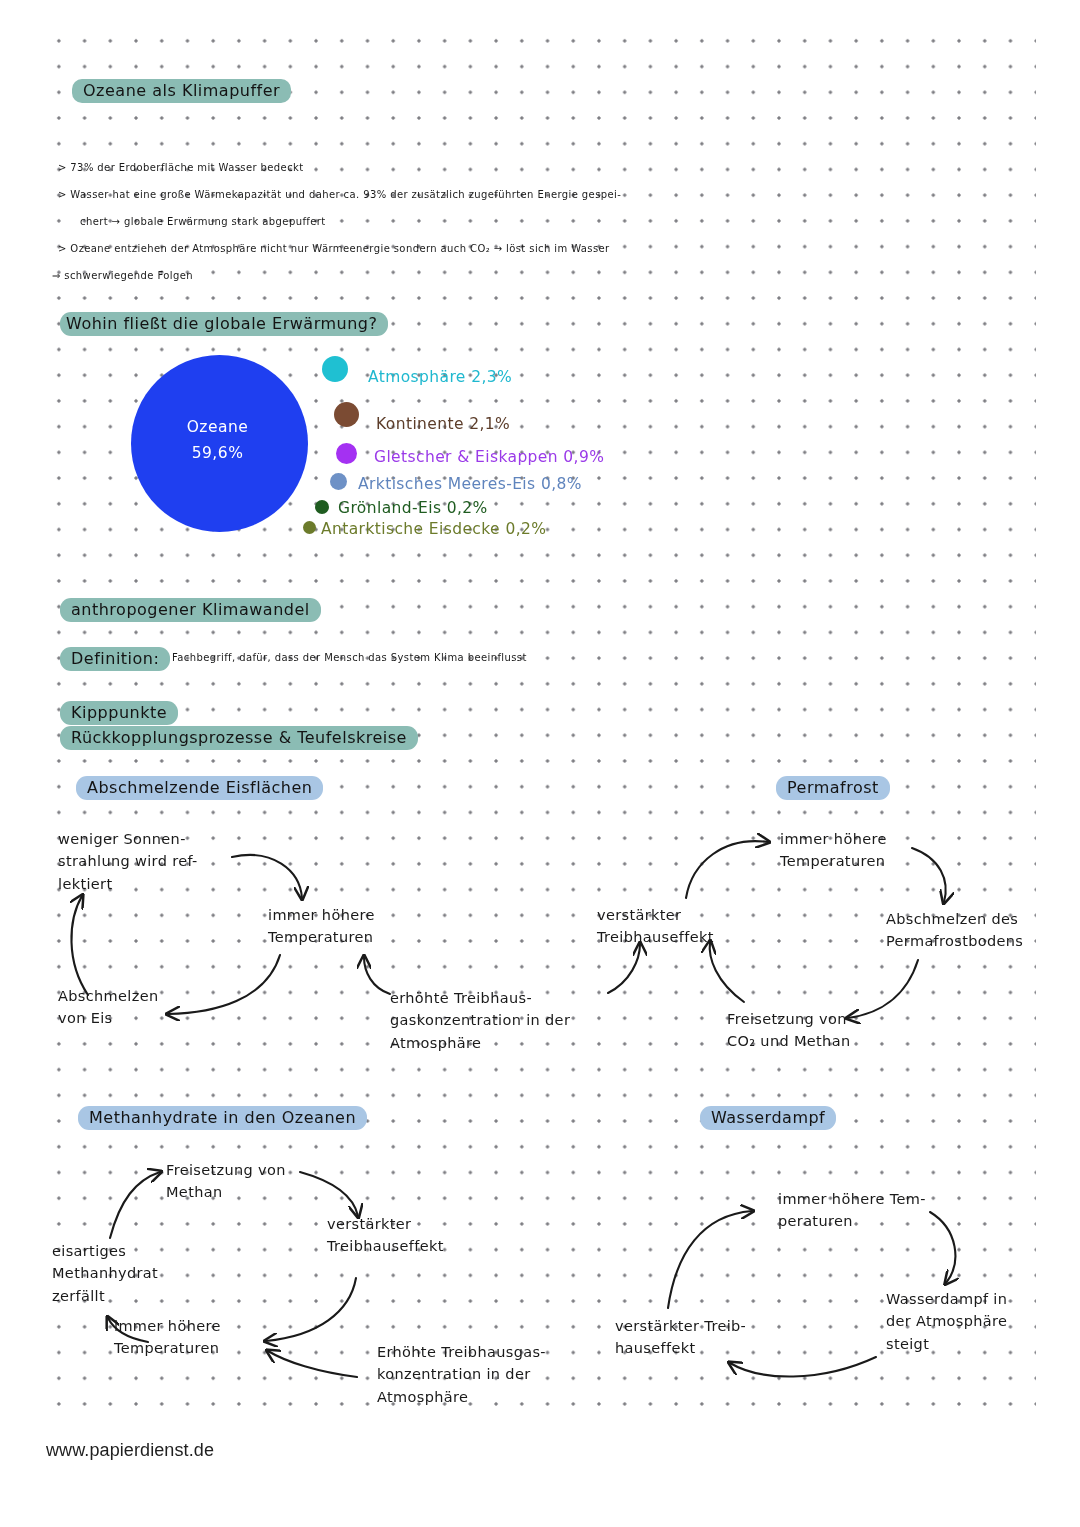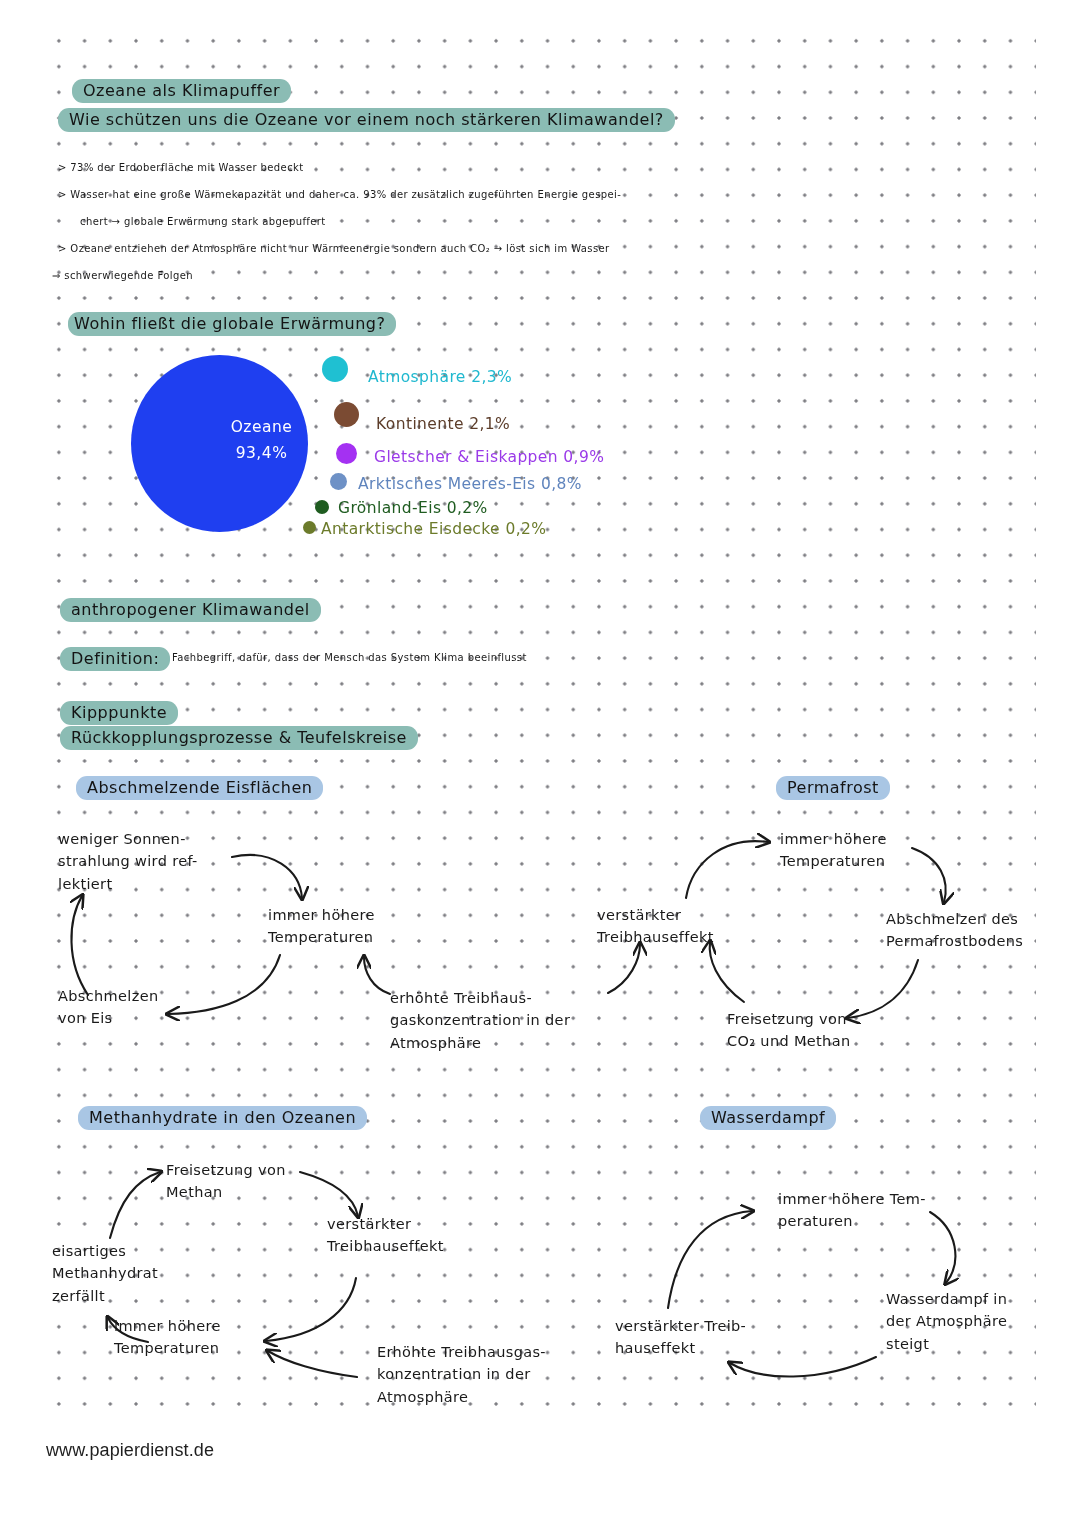--- a/index.html
+++ b/index.html
@@ -114,7 +114,7 @@
 
   <div id="dotgrid"></div>
 
-  <div class="hl hl-teal" style="left:72px; top:79px;">Ozeane als Klimapuffer</div>
+  <div class="hl hl-teal" style="left:72px; top:79px;border-radius:10px;">Ozeane als Klimapuffer</div>
 
   <div class="hl hl-teal" style="left:58px; top:108px;">Wie schützen uns die Ozeane vor einem noch stärkeren Klimawandel?</div>
 

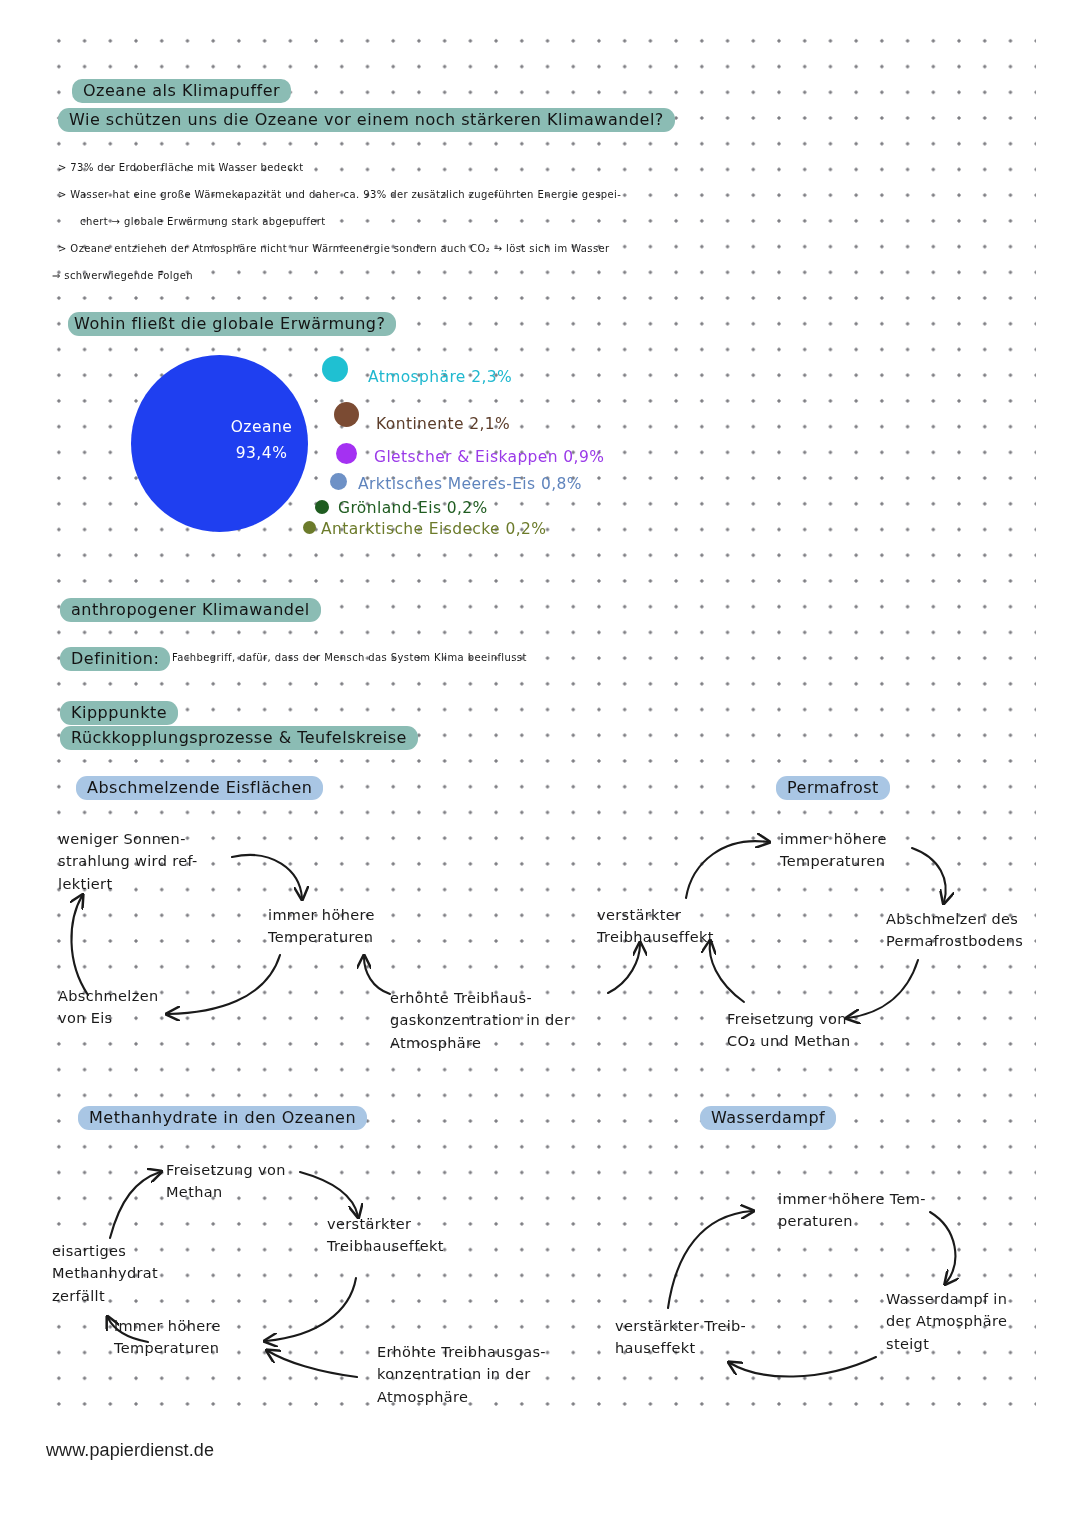--- a/index.html
+++ b/index.html
@@ -116,7 +116,6 @@
 
   <div class="hl hl-teal" style="left:72px; top:79px;border-radius:10px;">Ozeane als Klimapuffer</div>
 
-  <div class="hl hl-teal" style="left:58px; top:108px;">Wie schützen uns die Ozeane vor einem noch stärkeren Klimawandel?</div>
 
   <div class="hw bullet-line" style="left:58px; top:160px;">&gt; 73% der Erdoberfläche mit Wasser bedeckt</div>
 

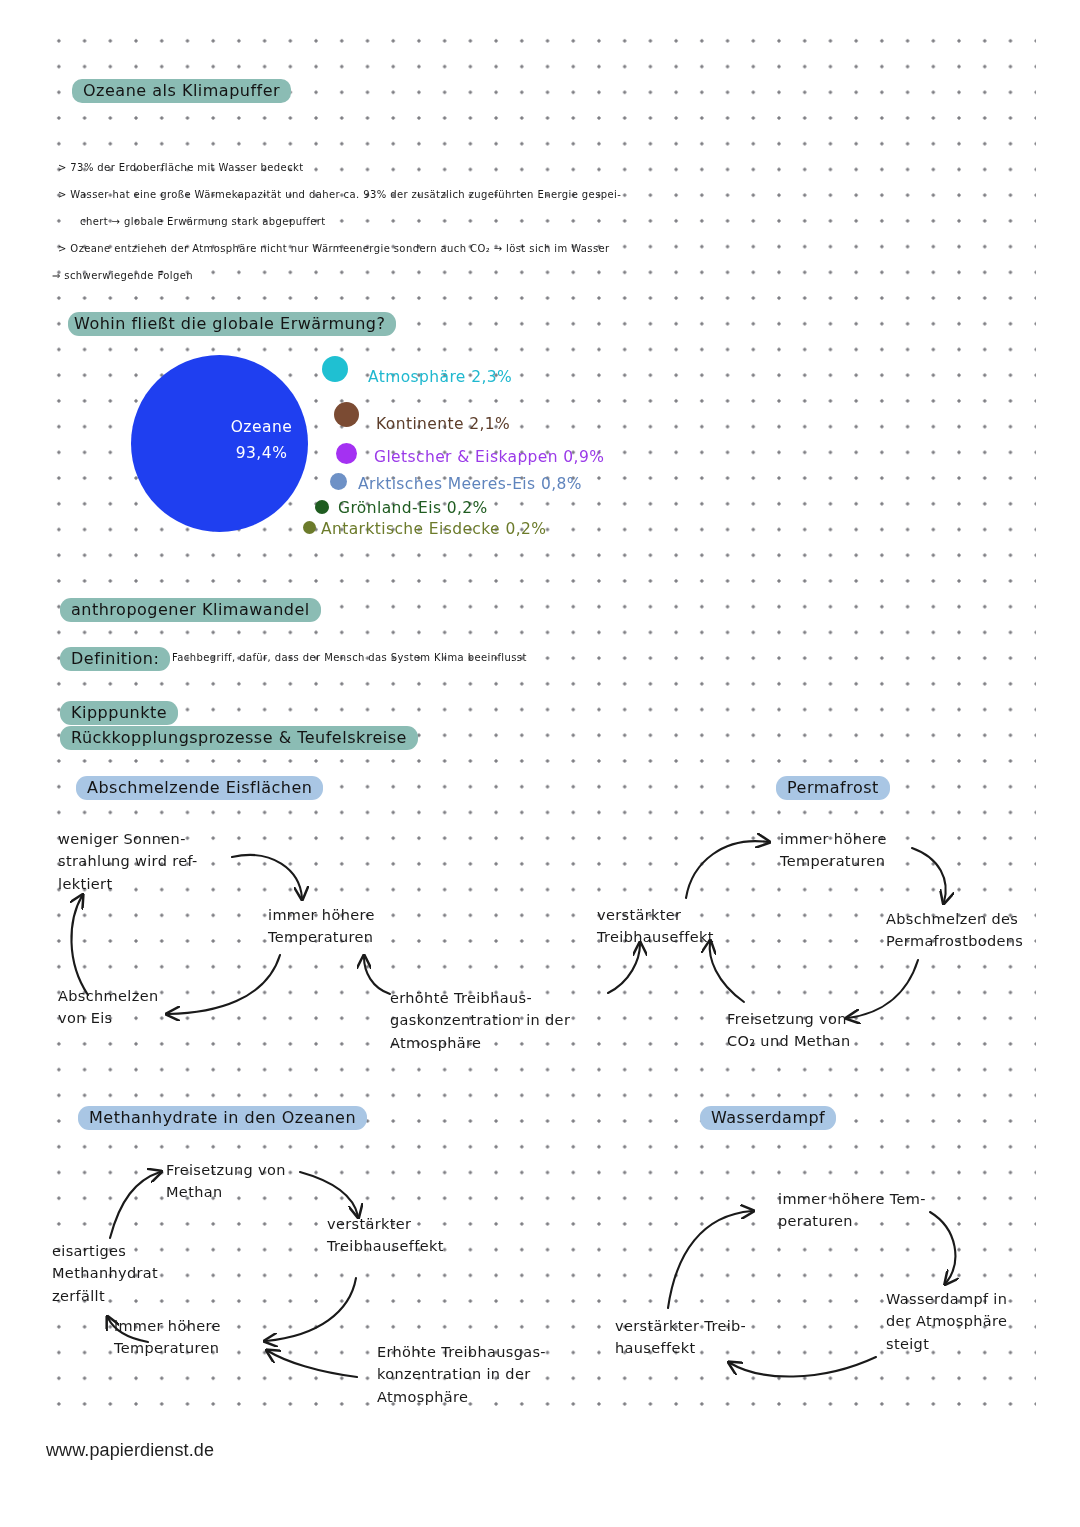--- a/index.html
+++ b/index.html
@@ -127,7 +127,7 @@
 
   <div class="hw bullet-line" style="left:52px; top:268px;">⇒ schwerwiegende Folgen</div>
 
-  <div class="hl hl-teal" style="left:68px; top:312px;padding-left:6px;">Wohin fließt die globale Erwärmung?</div>
+  <div class="hl hl-teal" style="left:60px; top:312px;padding-left:6px;">Wohin fließt die globale Erwärmung?</div>
 
   <div id="pie-wrap" style="left:0; top:0; width:1080px; height:600px;">
 

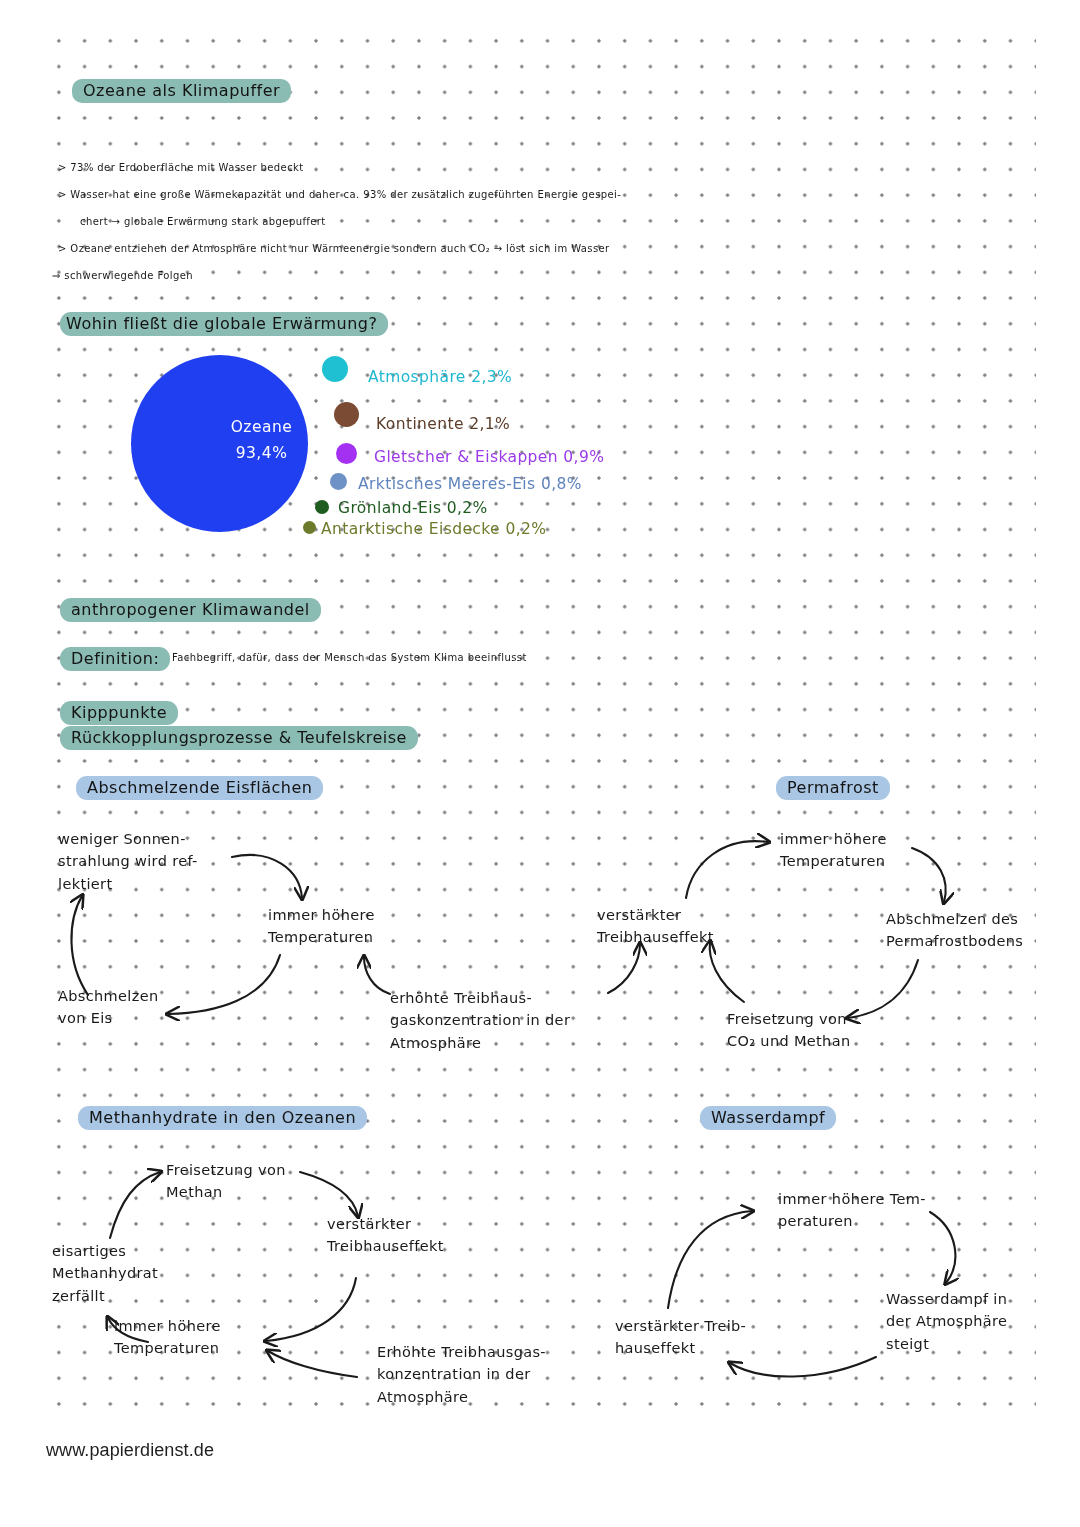--- a/index.html
+++ b/index.html
@@ -132,7 +132,7 @@
   <div id="pie-wrap" style="left:0; top:0; width:1080px; height:600px;">
 
     <div class="pie-circle" style="left:131px; top:355px; width:177px; height:177px; background:#1f3ff0;"></div>
-    <div class="pie-label" style="left:131px; top:414px; width:173px;padding-left:44px;"><span>Ozeane</span><br><span>93,4%</span></div>
+    <div class="pie-label" style="left:131px; top:414px; width:173px;"><span>Ozeane</span><br><span>93,4%</span></div>
 
     <div class="legend-dot" style="left:322px; top:356px; width:26px; height:26px; background:#1fc0d2;"></div>
     <div class="legend-text" style="left:368px; top:368px; color:#1fb8cf;"><span>Atmosphäre</span> <span>2,3%</span></div>

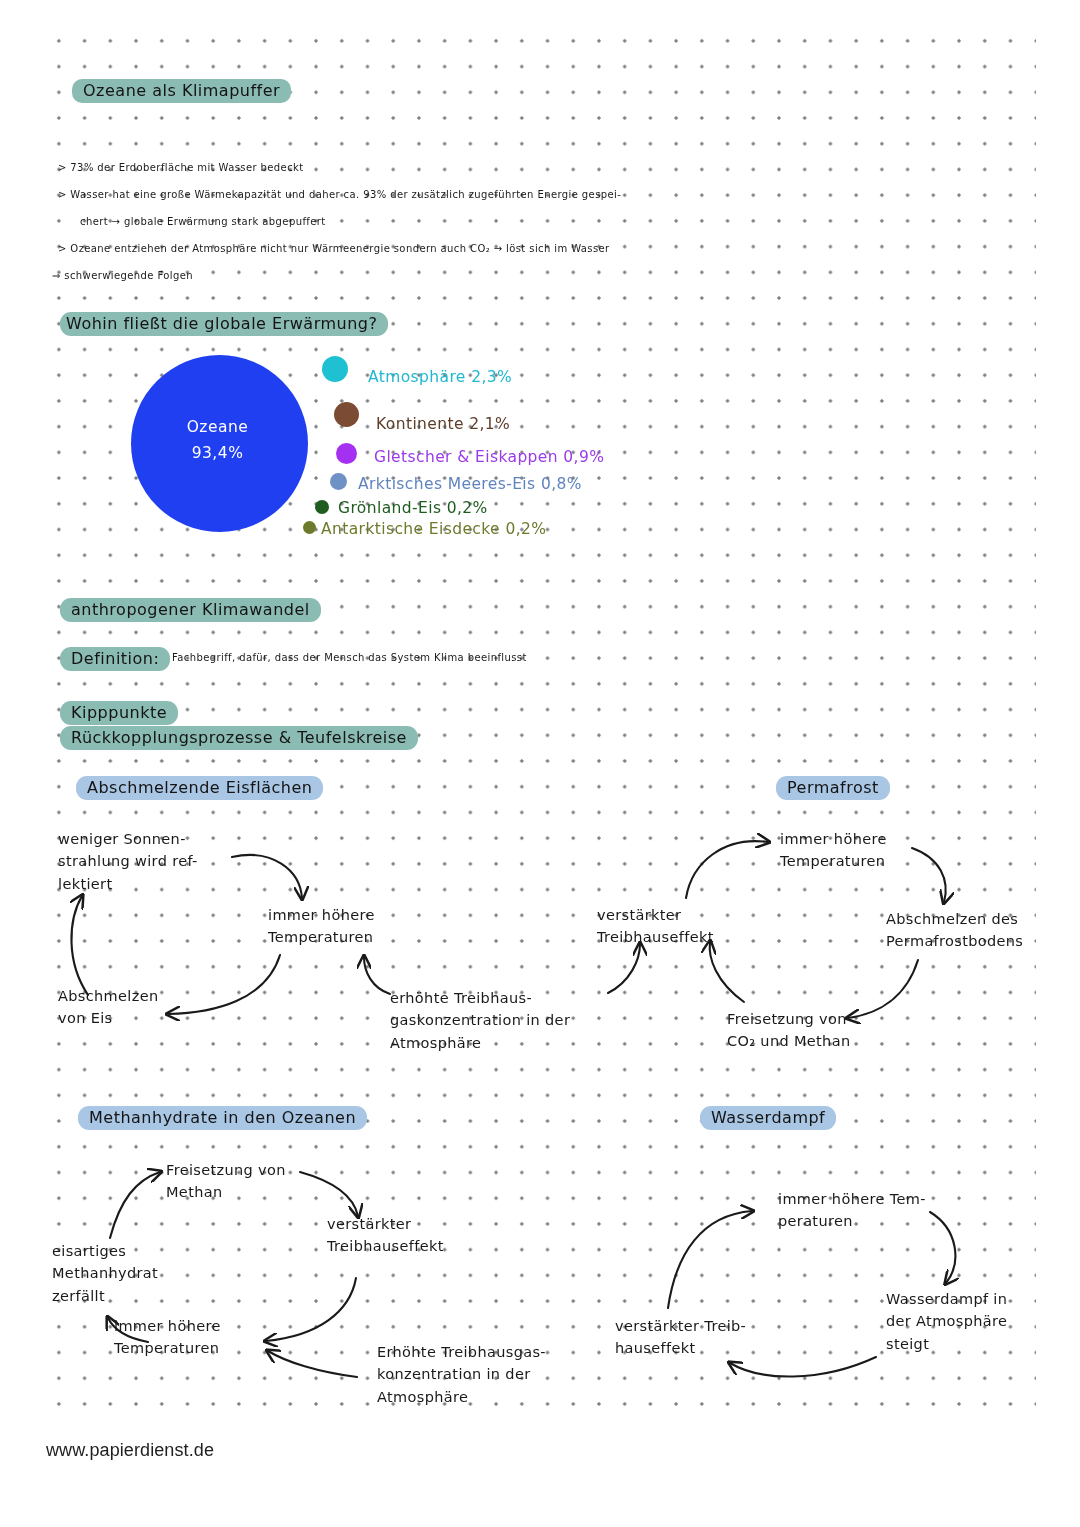--- a/index.html
+++ b/index.html
@@ -132,7 +132,7 @@
   <div id="pie-wrap" style="left:0; top:0; width:1080px; height:600px;">
 
     <div class="pie-circle" style="left:131px; top:355px; width:177px; height:177px; background:#1f3ff0;"></div>
-    <div class="pie-label" style="left:131px; top:414px; width:173px;"><span>Ozeane</span><br><span>93,4%</span></div>
+    <div class="pie-label" style="left:131px; top:414px; width:173px;"><span>Ozeane</span><br><span>59,6%</span></div>
 
     <div class="legend-dot" style="left:322px; top:356px; width:26px; height:26px; background:#1fc0d2;"></div>
     <div class="legend-text" style="left:368px; top:368px; color:#1fb8cf;"><span>Atmosphäre</span> <span>2,3%</span></div>

